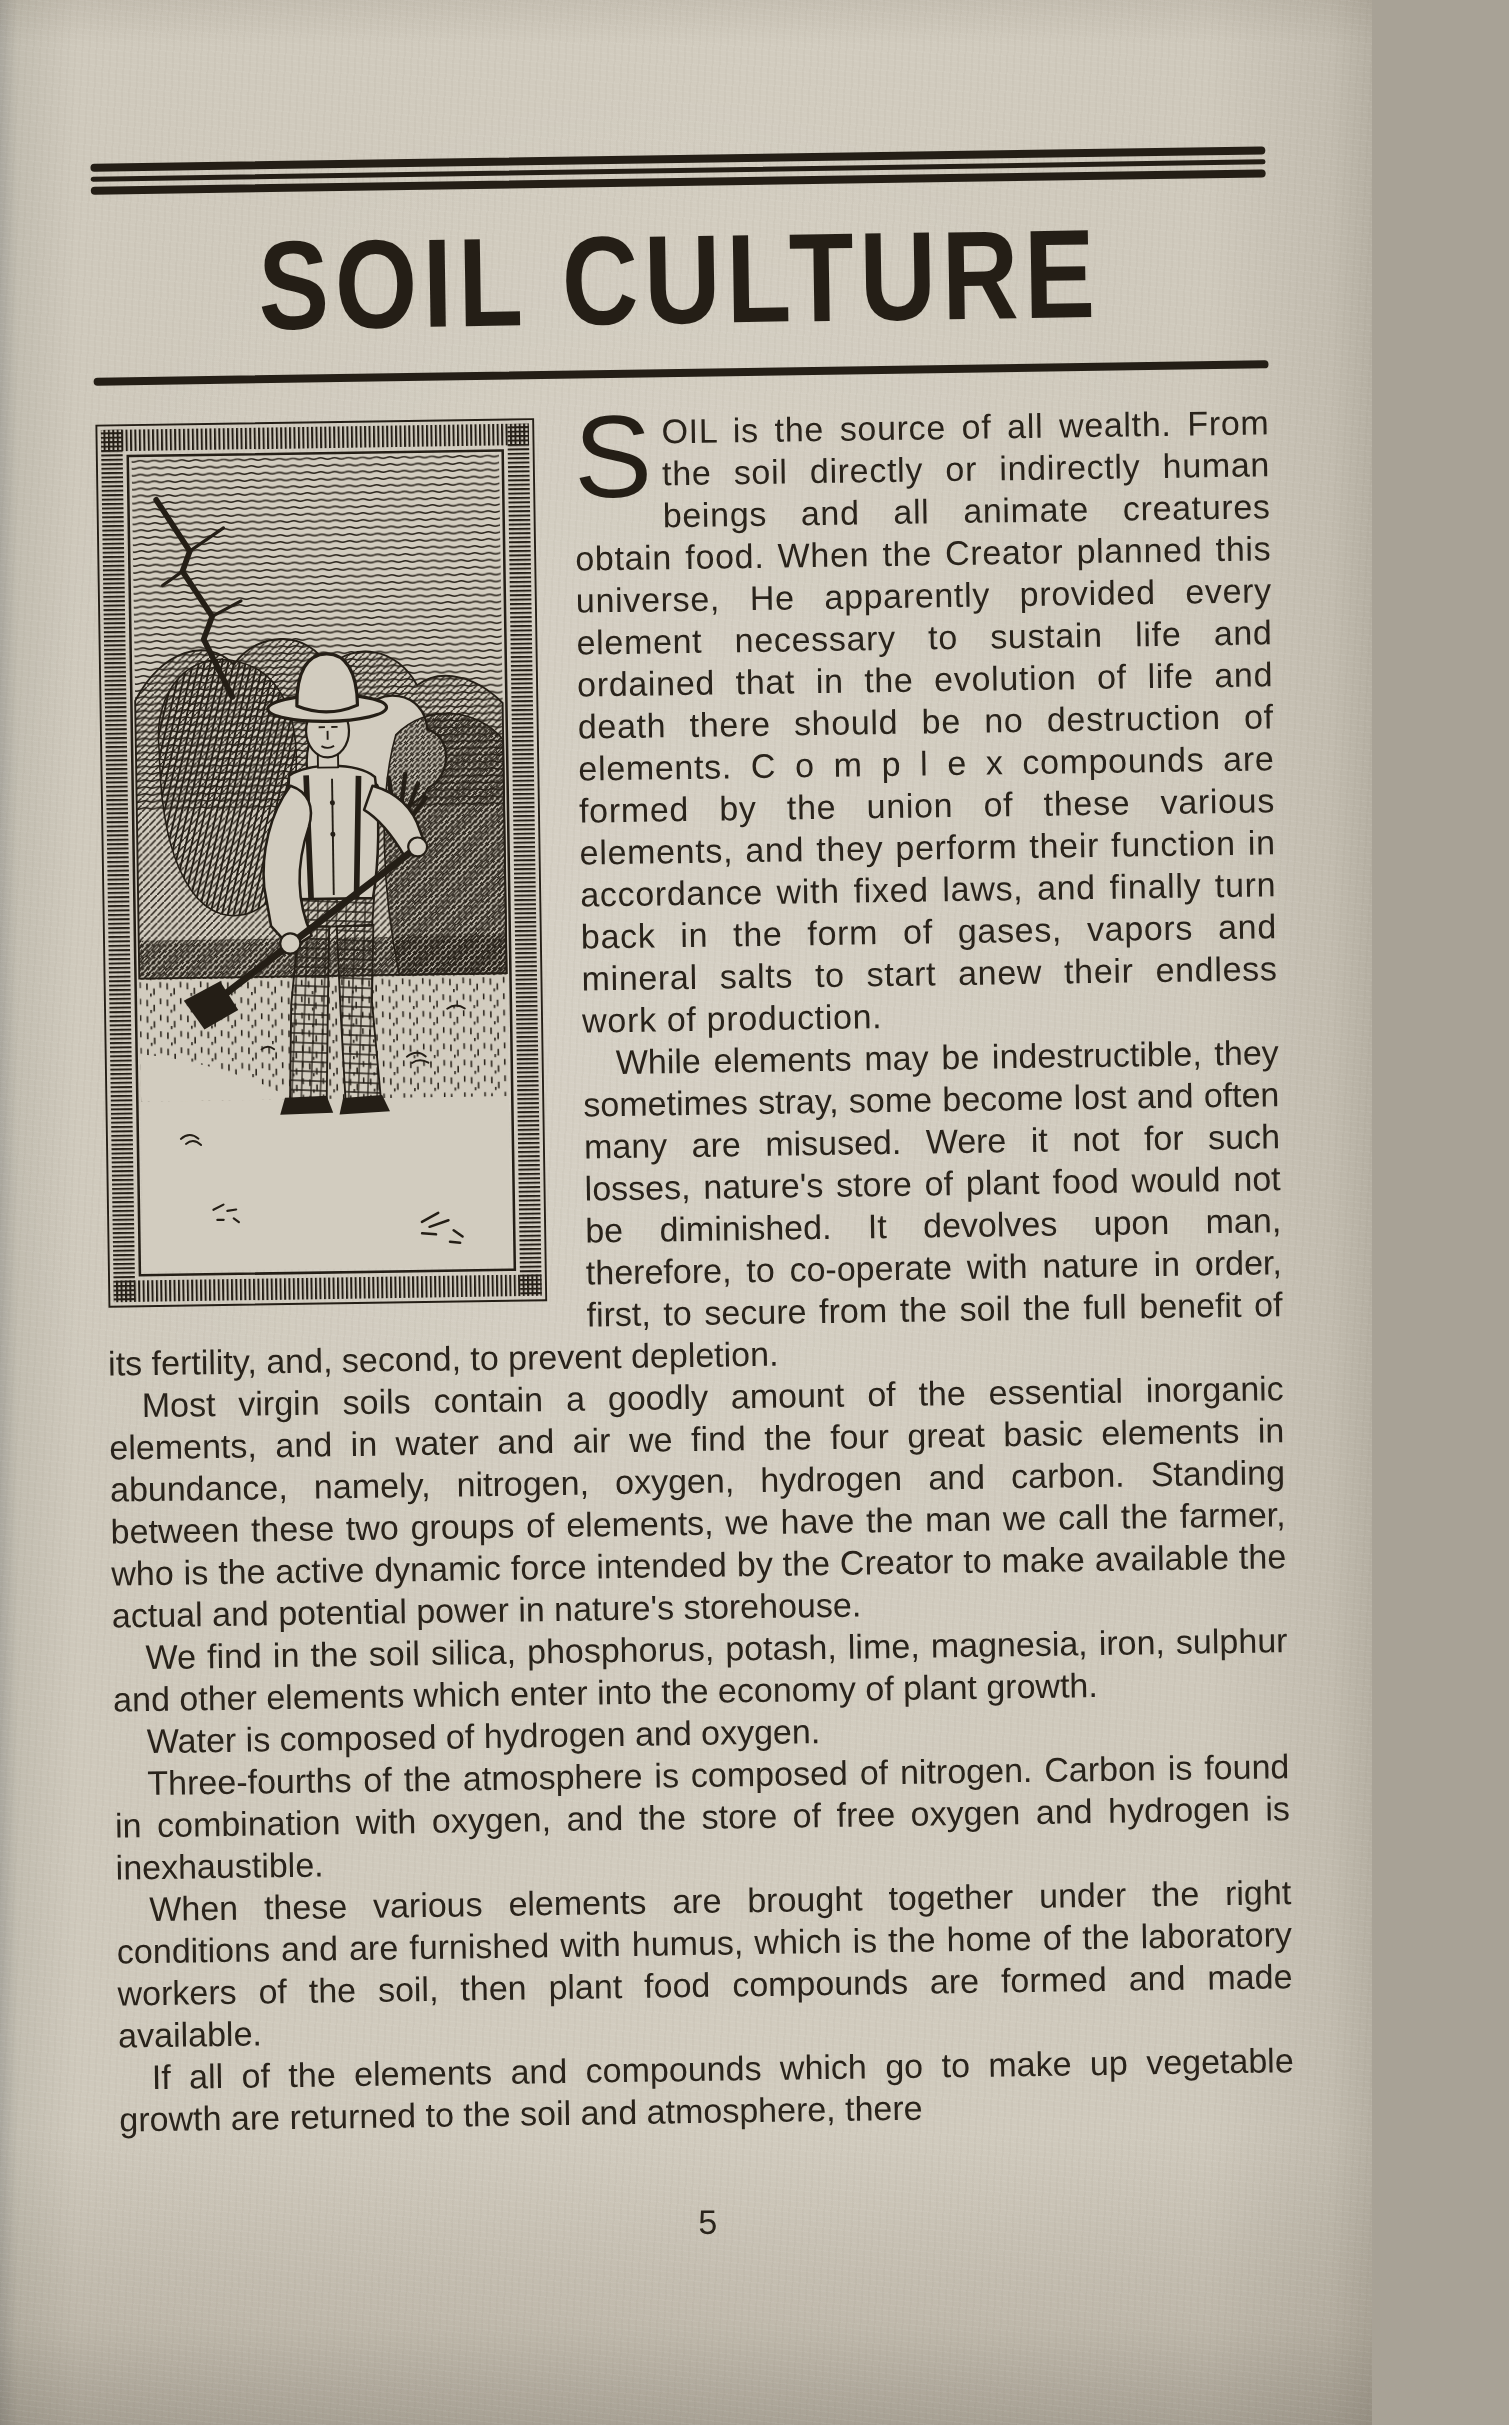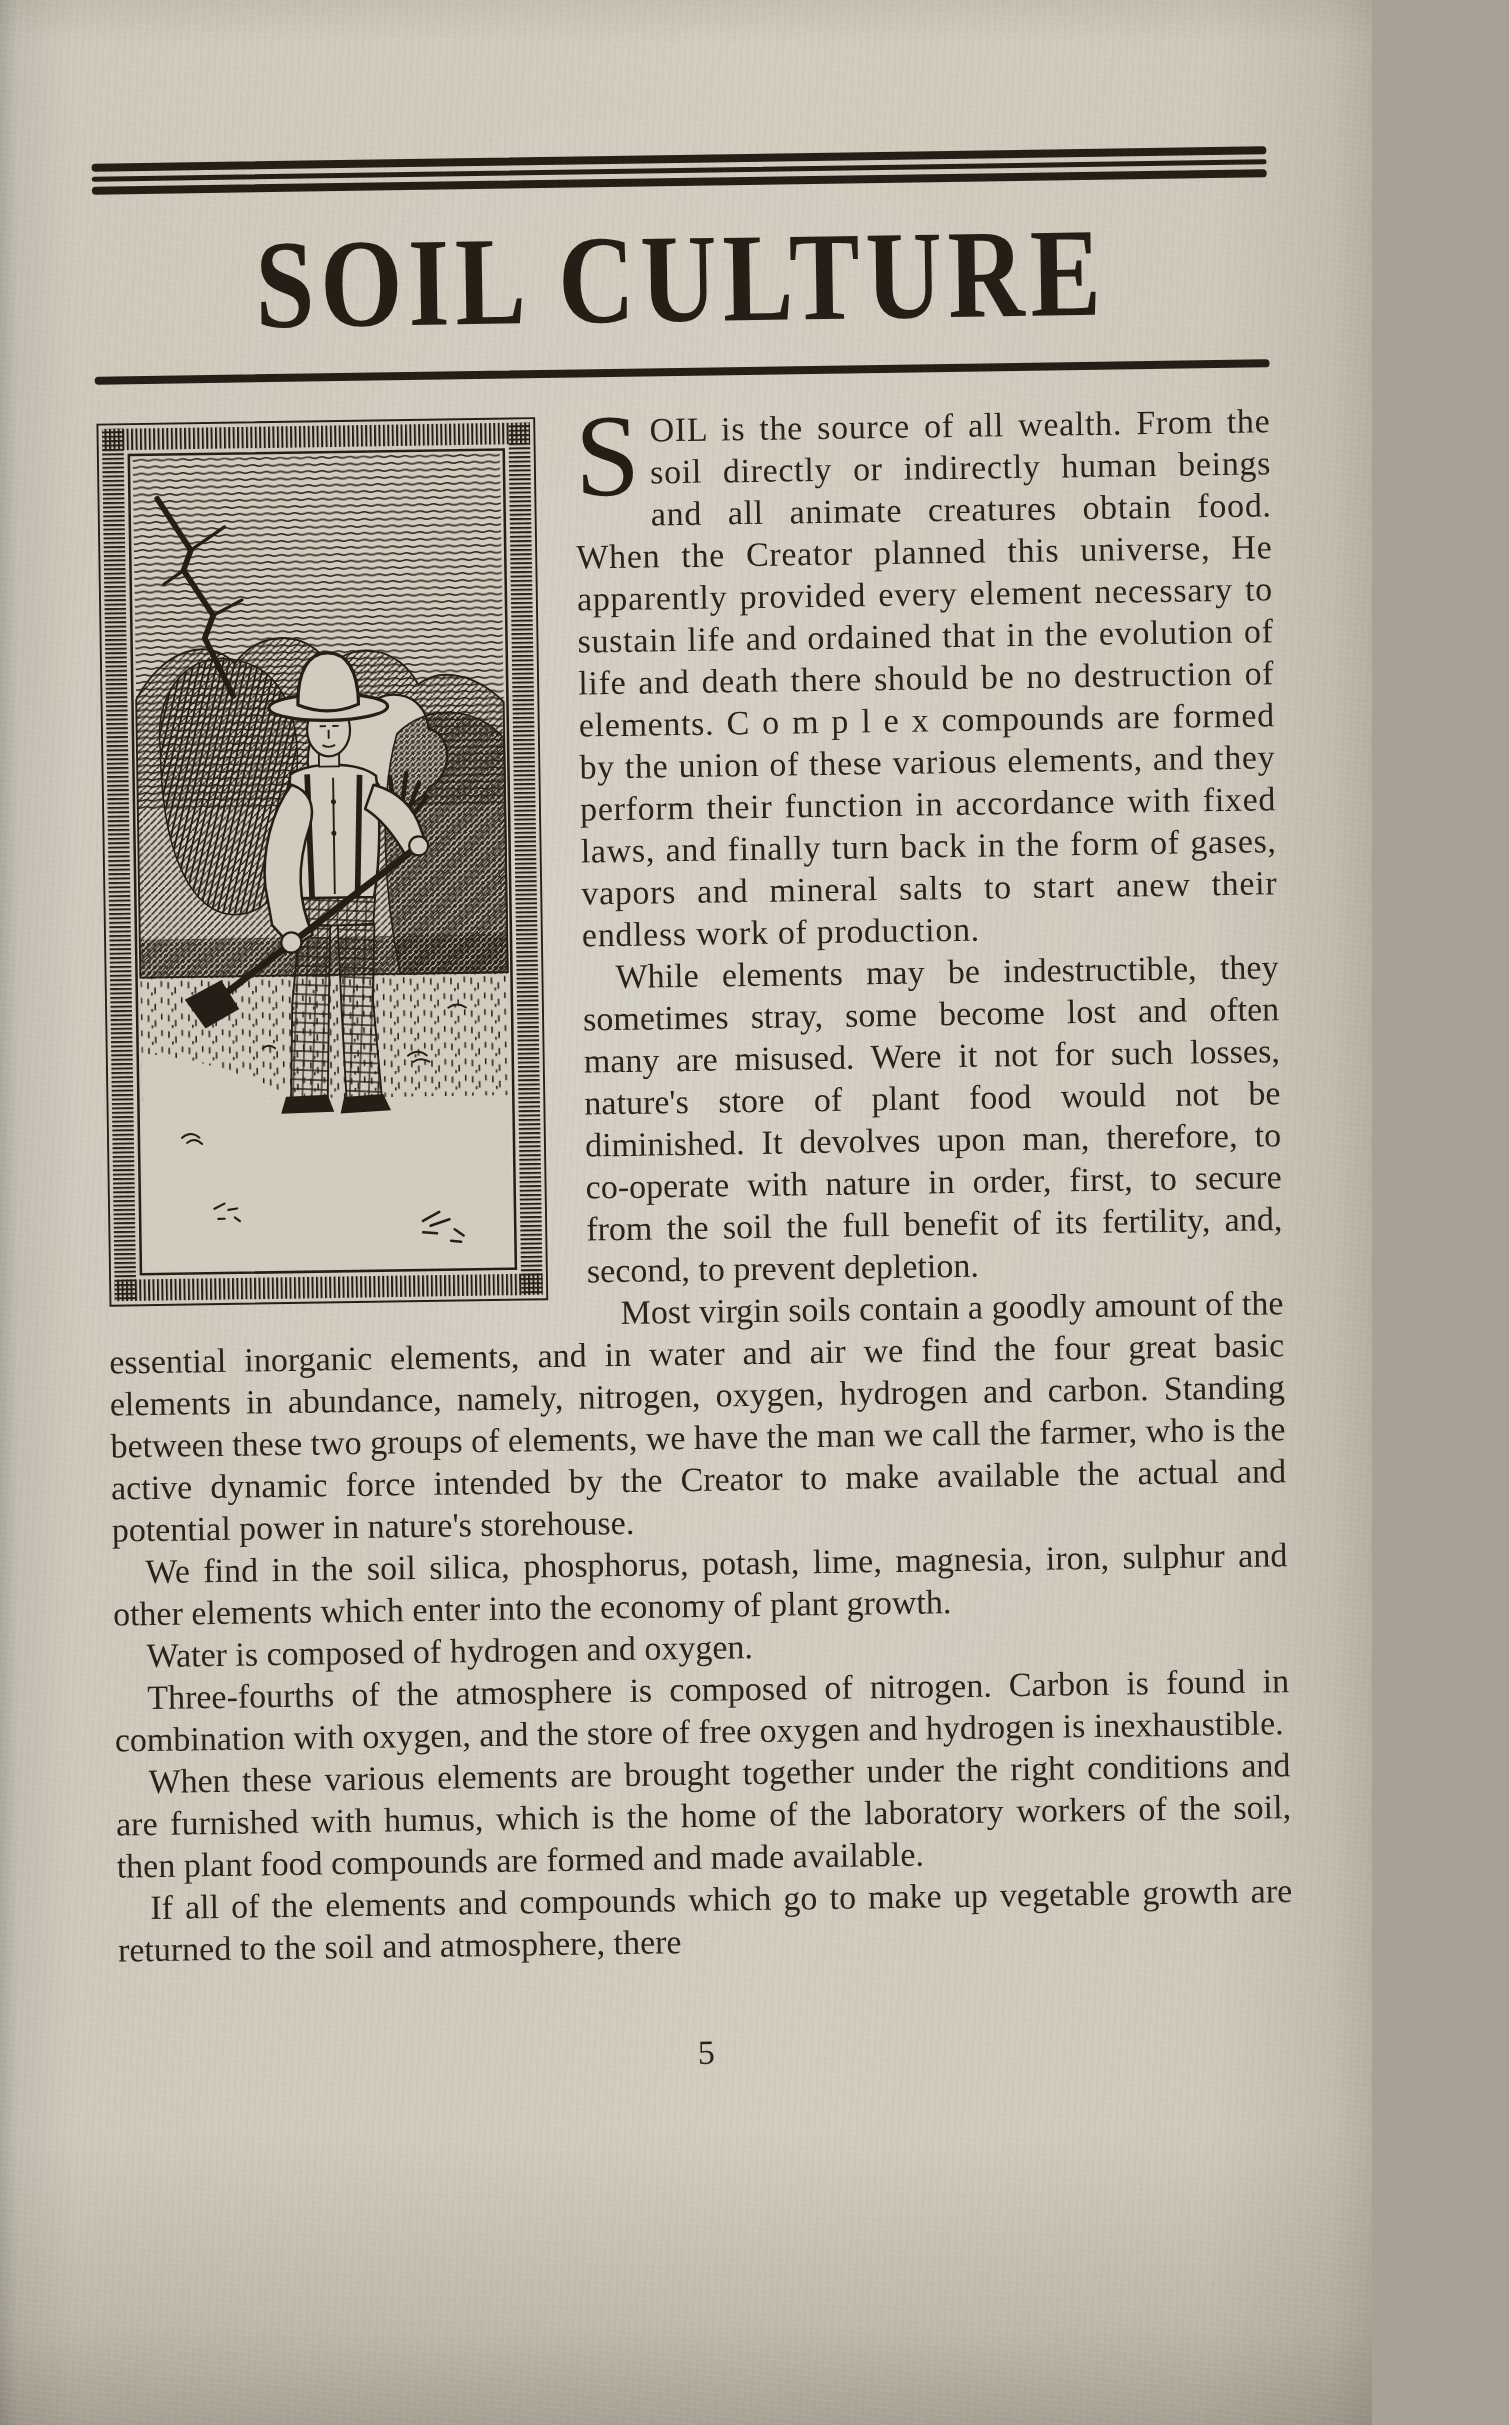--- a/index.html
+++ b/index.html
@@ -7,7 +7,7 @@
     position:relative;
     width:1372px;height:2426px;
     overflow:hidden;
-    font-family:Liberation Serif, serif;
+    font-family:Liberation Sans, sans-serif;
     background:
       radial-gradient(ellipse 1073px 1452px at 47% 40%, rgba(255,255,255,0.10), rgba(0,0,0,0) 65%),
       linear-gradient(90deg, #aaa79e 0px, #c2bdb0 17.7px, #cfc9bc 76px, #d2ccbf 55%, #cfc9bc 88%, #c2bcaf 97%, #b5afa2 100%),

